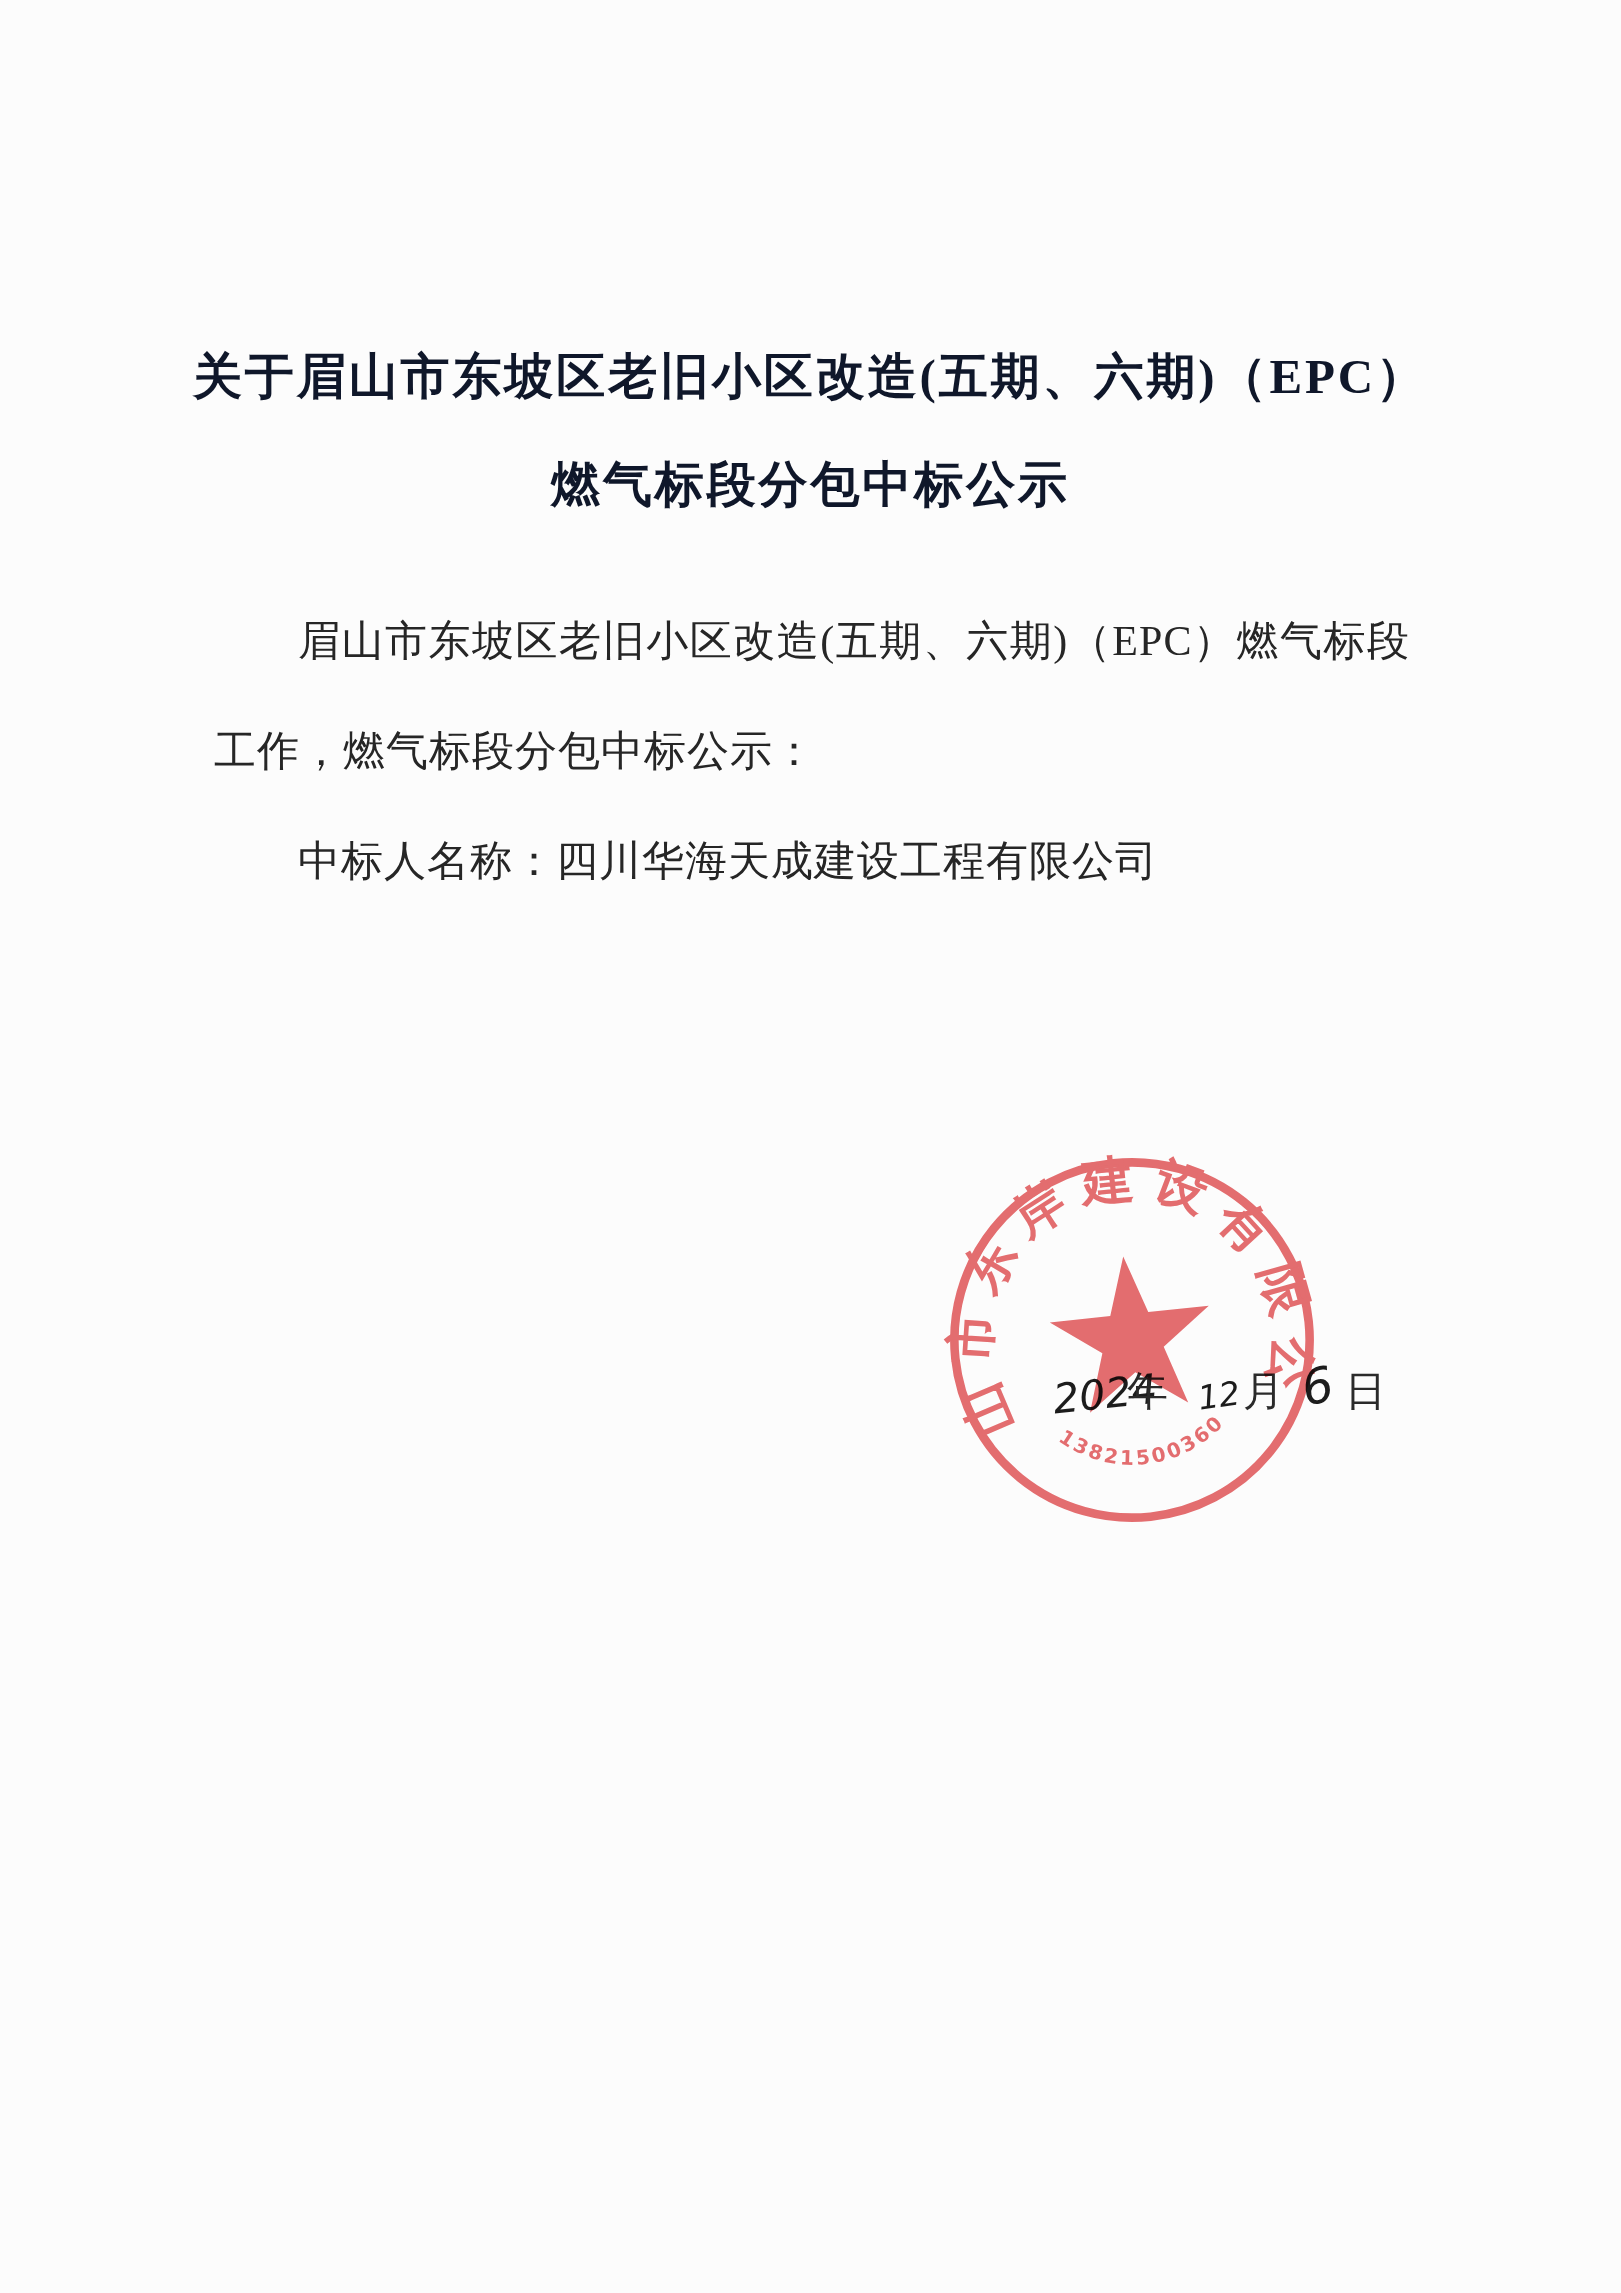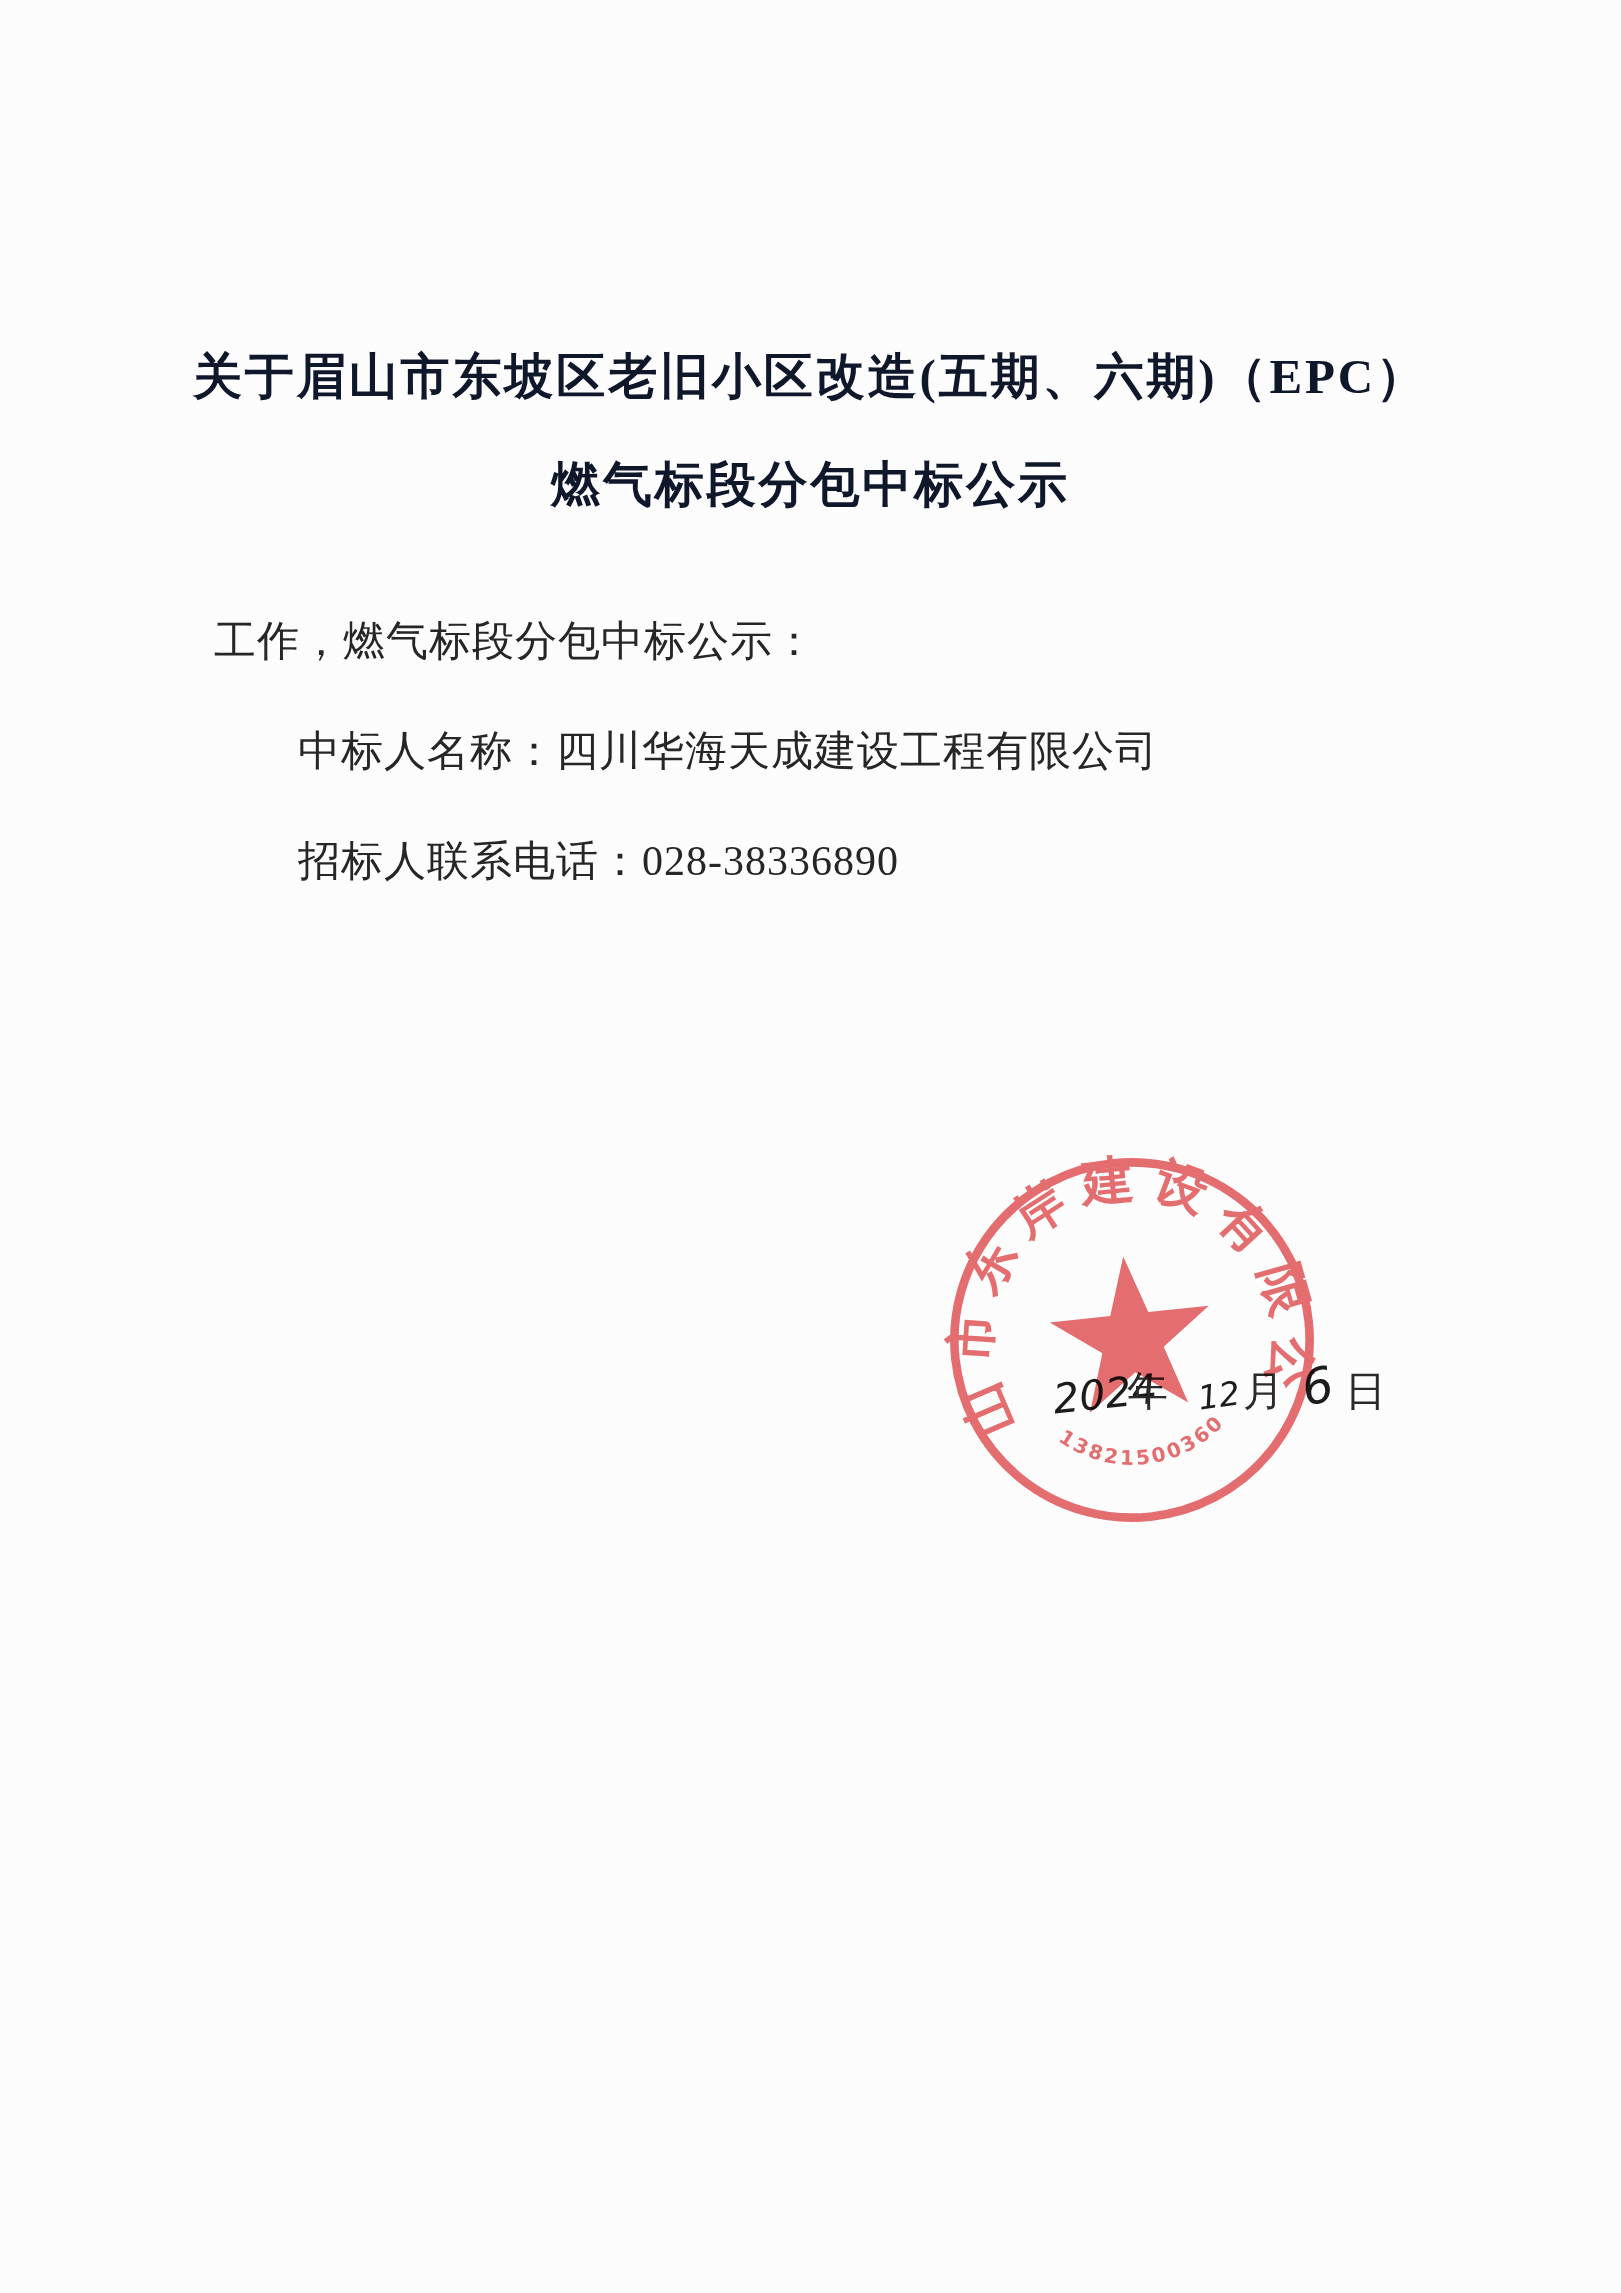--- a/index.html
+++ b/index.html
@@ -91,6 +91,7 @@
   </div>
 
   <div class="body-block">
+    <div class="body-line justified indent">眉山市东坡区老旧小区改造(五期、六期)（EPC）燃气标段</div>
     <div class="body-line">工作，燃气标段分包中标公示：</div>
     <div class="body-line indent">
       <span>中标人名称：</span><span>四川华海天成建设工程有限公司</span>

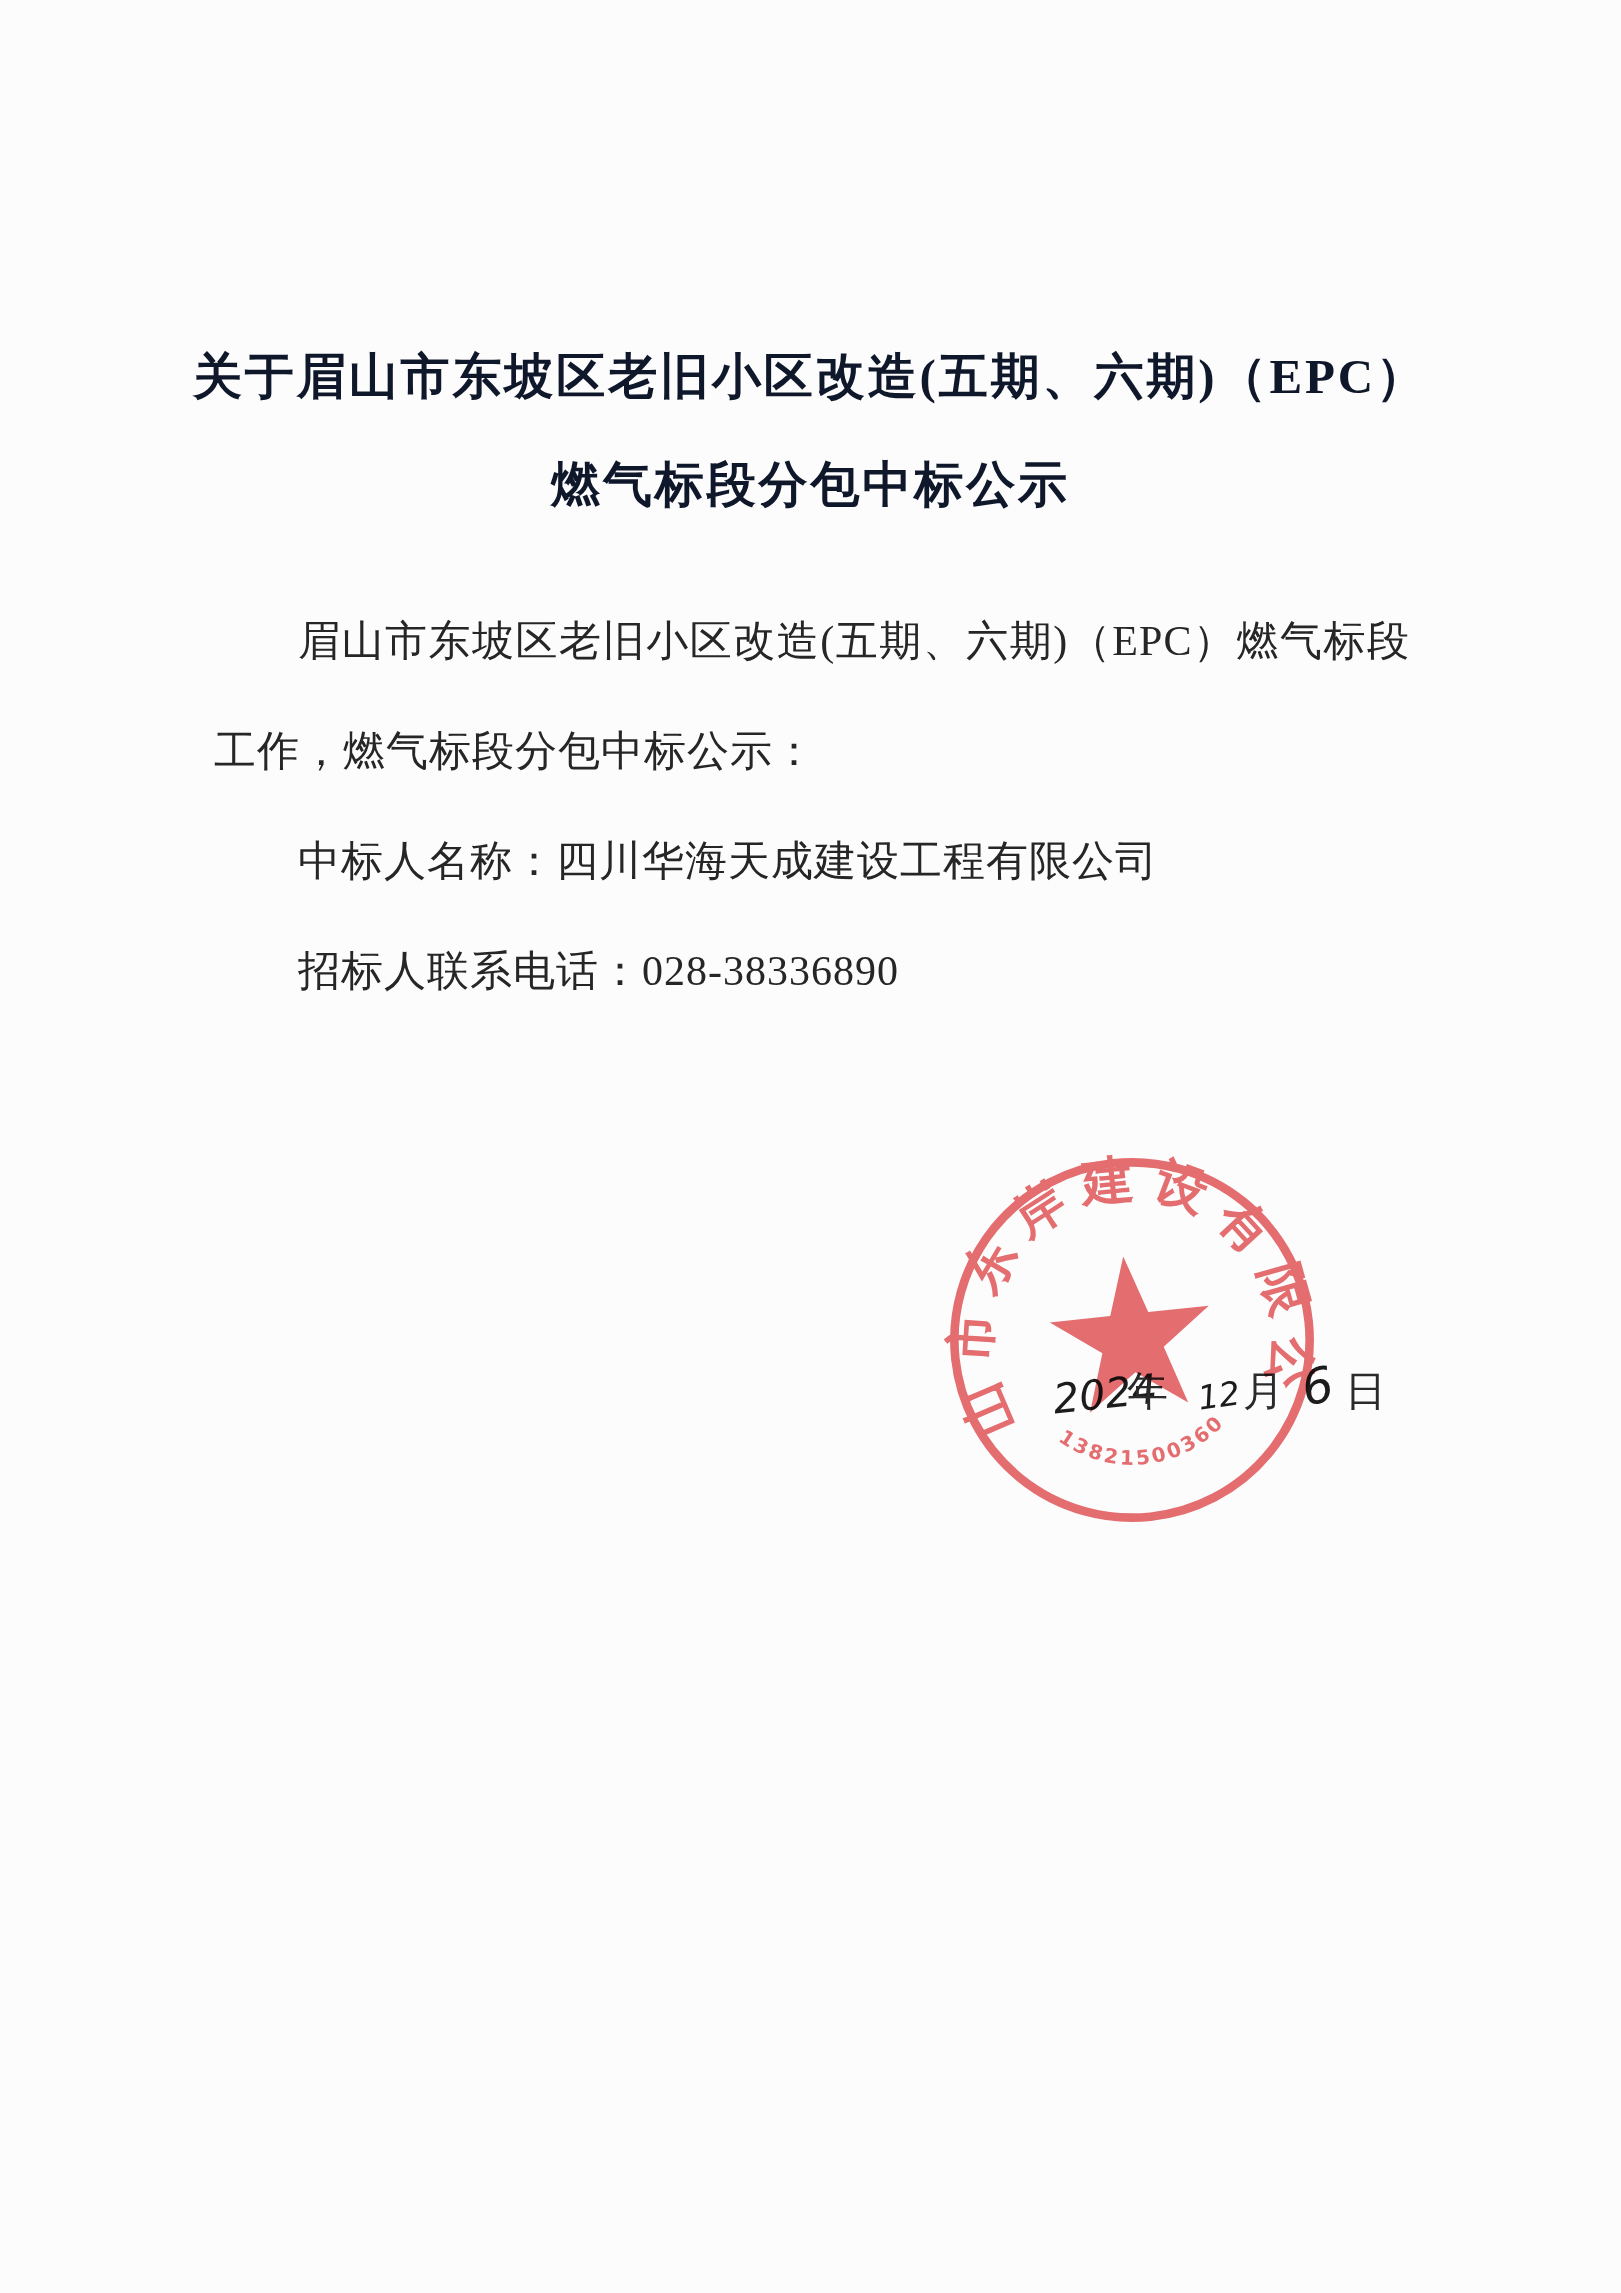--- a/index.html
+++ b/index.html
@@ -96,9 +96,6 @@
     <div class="body-line indent">
       <span>中标人名称：</span><span>四川华海天成建设工程有限公司</span>
     </div>
-    <div class="body-line indent">
-      <span>招标人联系电话：</span><span>028-38336890</span>
-    </div>
   </div>
 
 

